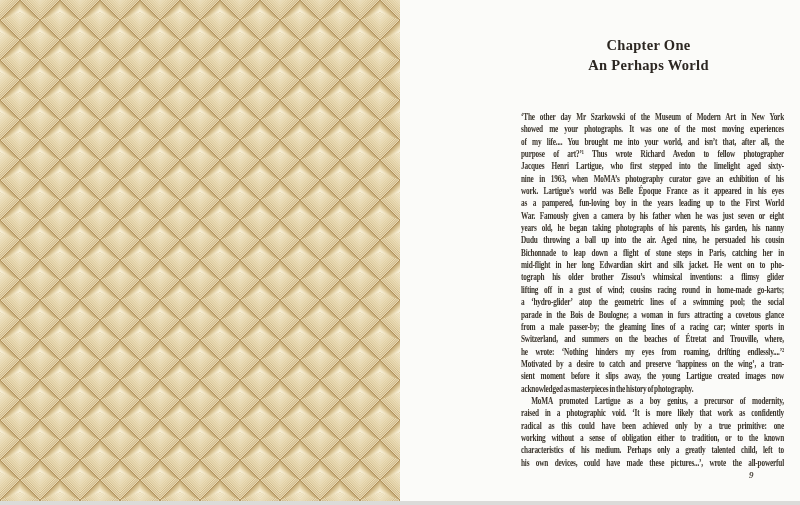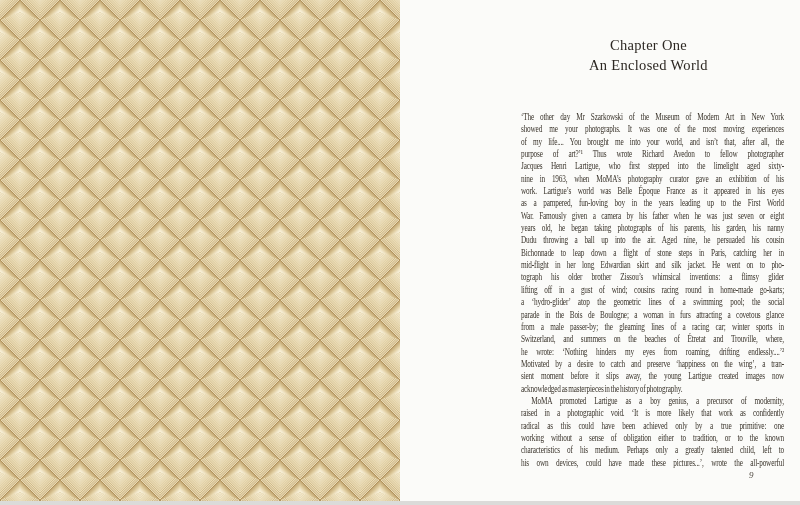--- a/index.html
+++ b/index.html
@@ -10,6 +10,7 @@
     overflow: hidden;
     background: #fbfbf9;
     font-family: "Liberation Serif", serif;
+    font-weight: bold;
   }
   .page-left {
     position: absolute; left: 0; top: 0;

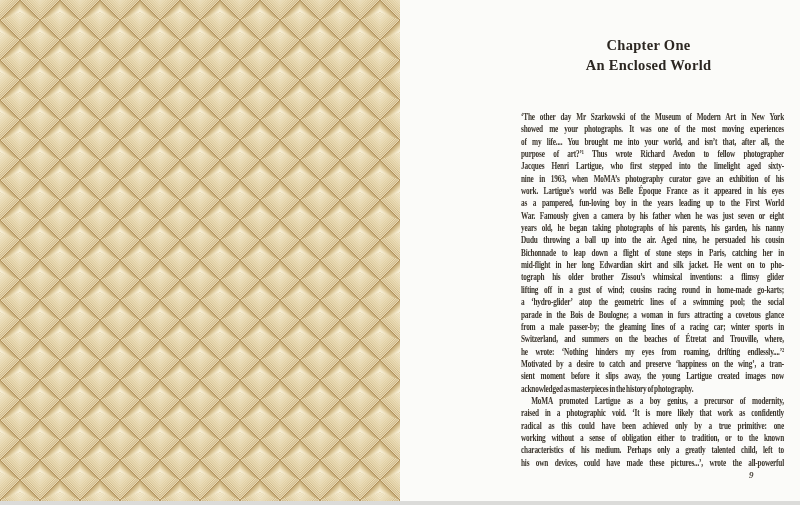--- a/index.html
+++ b/index.html
@@ -100,7 +100,7 @@
   <div class="page-right">
     <div class="heading">
       <div>Chapter One</div>
-      <div>An Enclosed World</div>
+      <div>An Perhaps World</div>
     </div>
 
     <div class="body-text">

